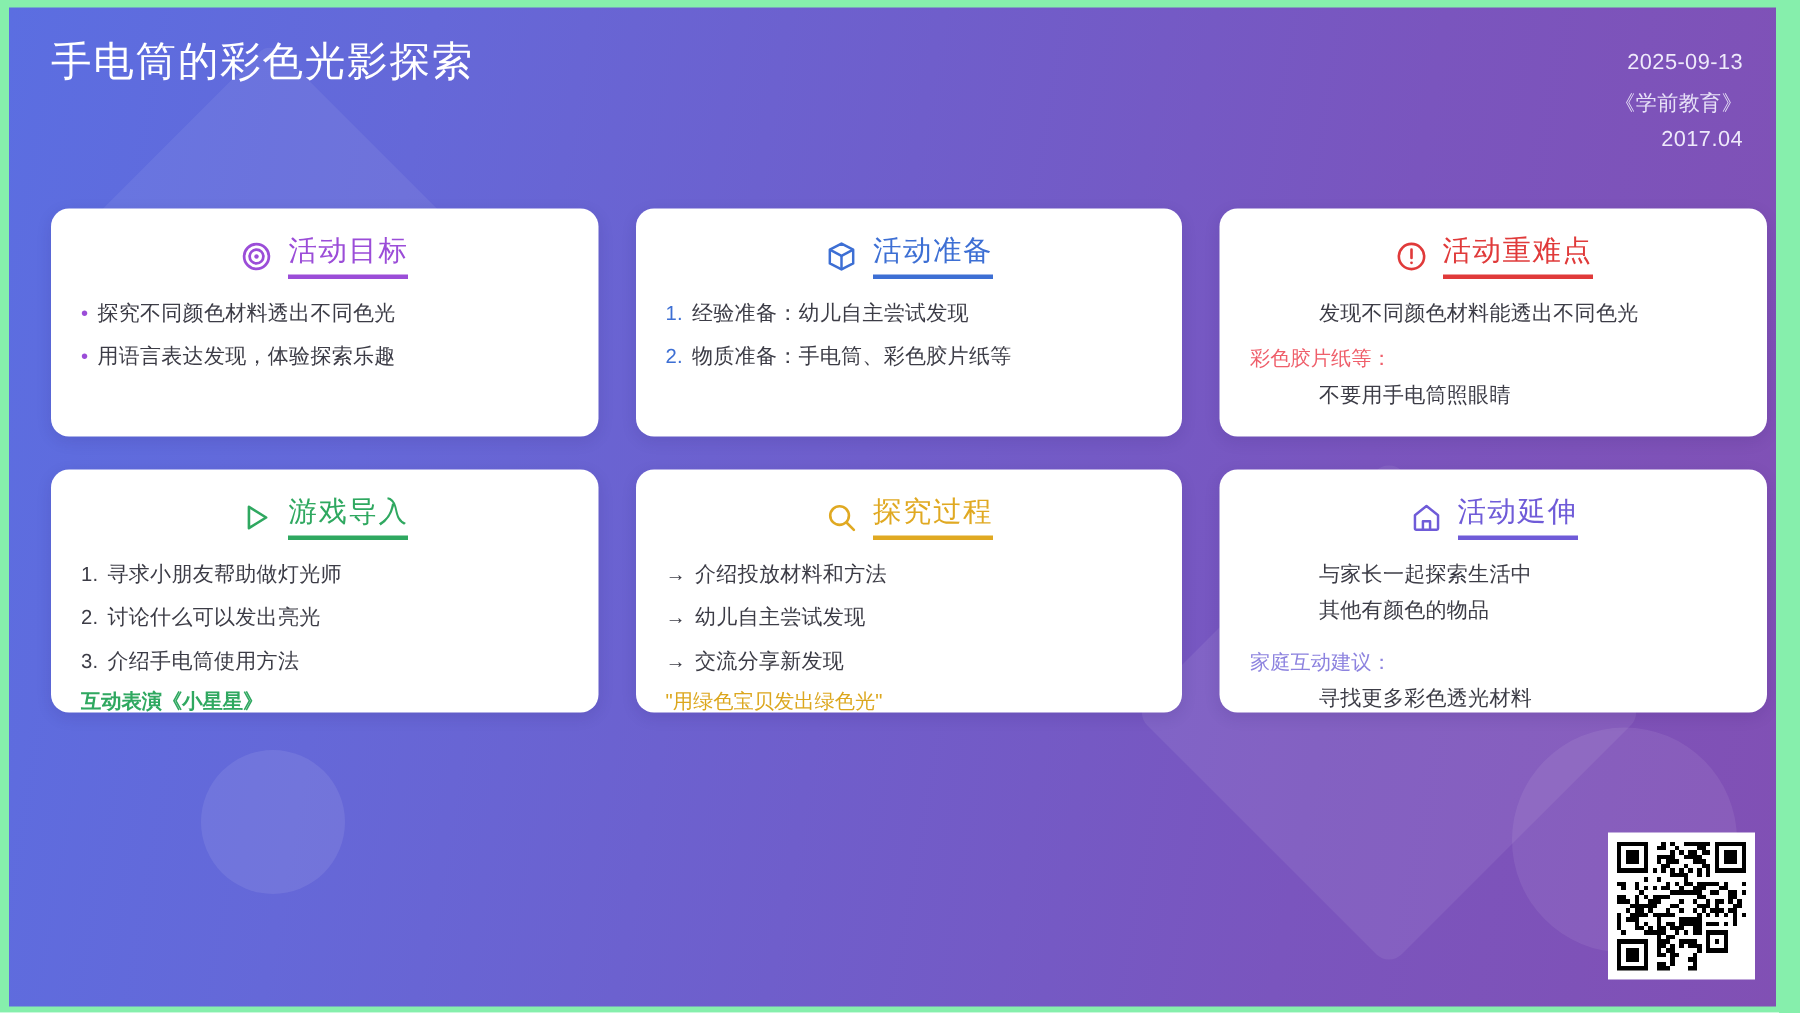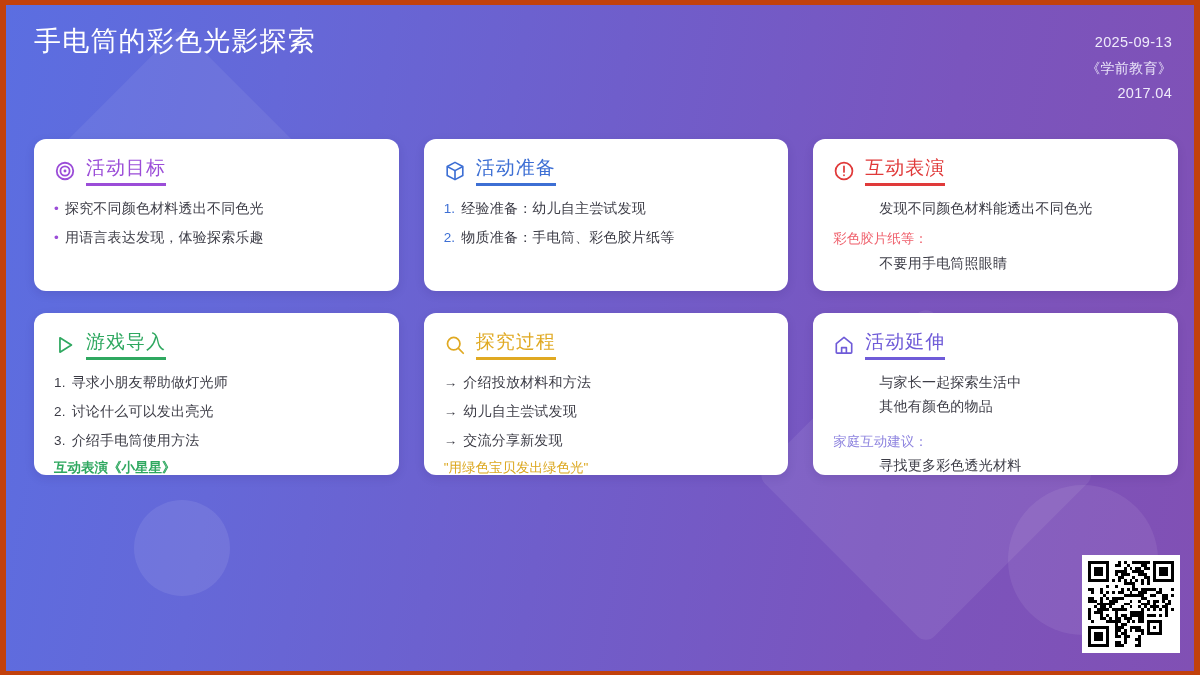--- a/index.html
+++ b/index.html
@@ -14,8 +14,8 @@
   #slide {
     position: relative;
     width: 1200px; height: 675px;
-    background: #c2410c;
-    padding: 5px 6px 4px 6px;
+    background: #86efac;
+    padding: 5px 16px 4px 6px;
   }
   #canvas {
     position: relative;

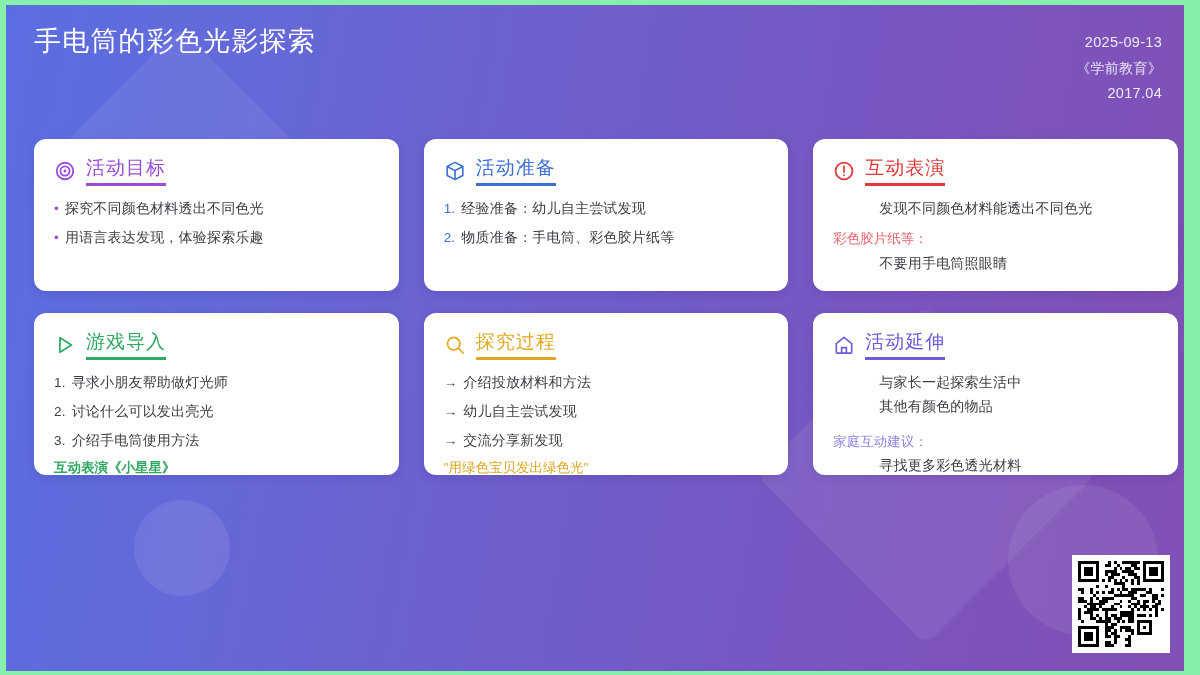--- a/index.html
+++ b/index.html
@@ -94,6 +94,7 @@
   .card-head {
     display: flex; align-items: center; gap: 10px;
     margin-bottom: 4px;
+    justify-content: center;
   }
   .card-icon {
     width: 22px; height: 22px;

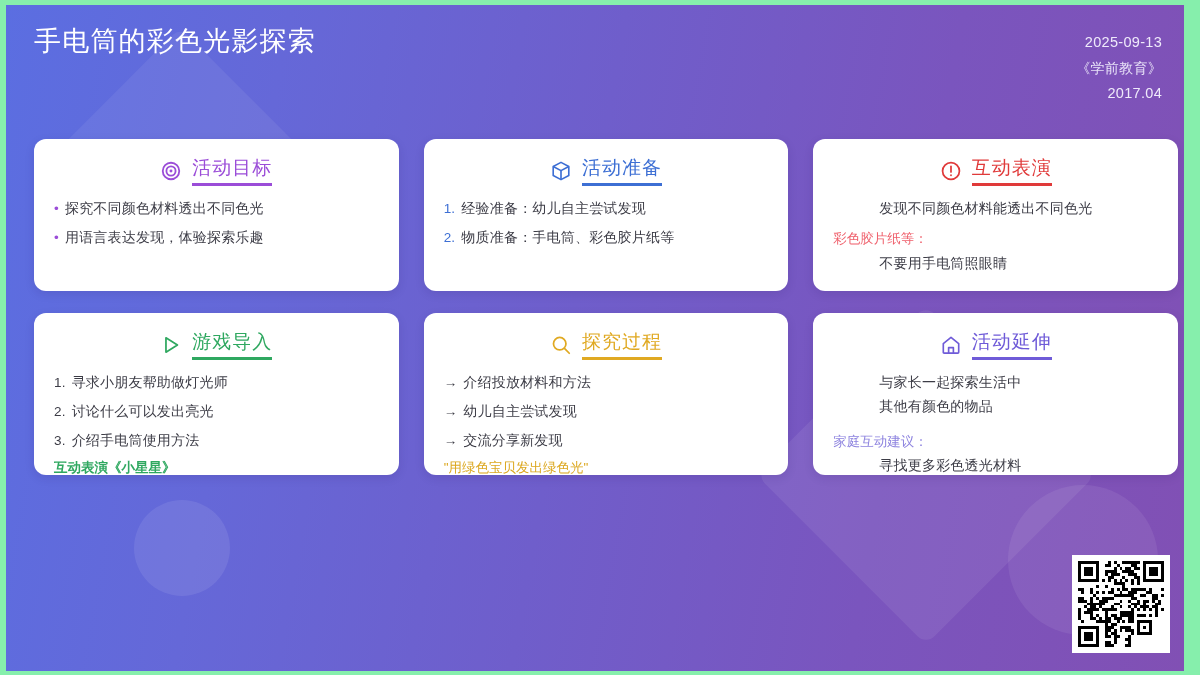--- a/index.html
+++ b/index.html
@@ -223,7 +223,7 @@
                 <circle cx="12" cy="16.6" r="1" fill="currentColor" stroke="none"></circle>
             </svg>
           </span>
-          <span class="card-title c-red">互动表演</span>
+          <span class="card-title c-red">活动重难点</span>
         </div>
         <div class="card-body compact">
           <div class="body-text">发现不同颜色材料能透出不同色光</div>

